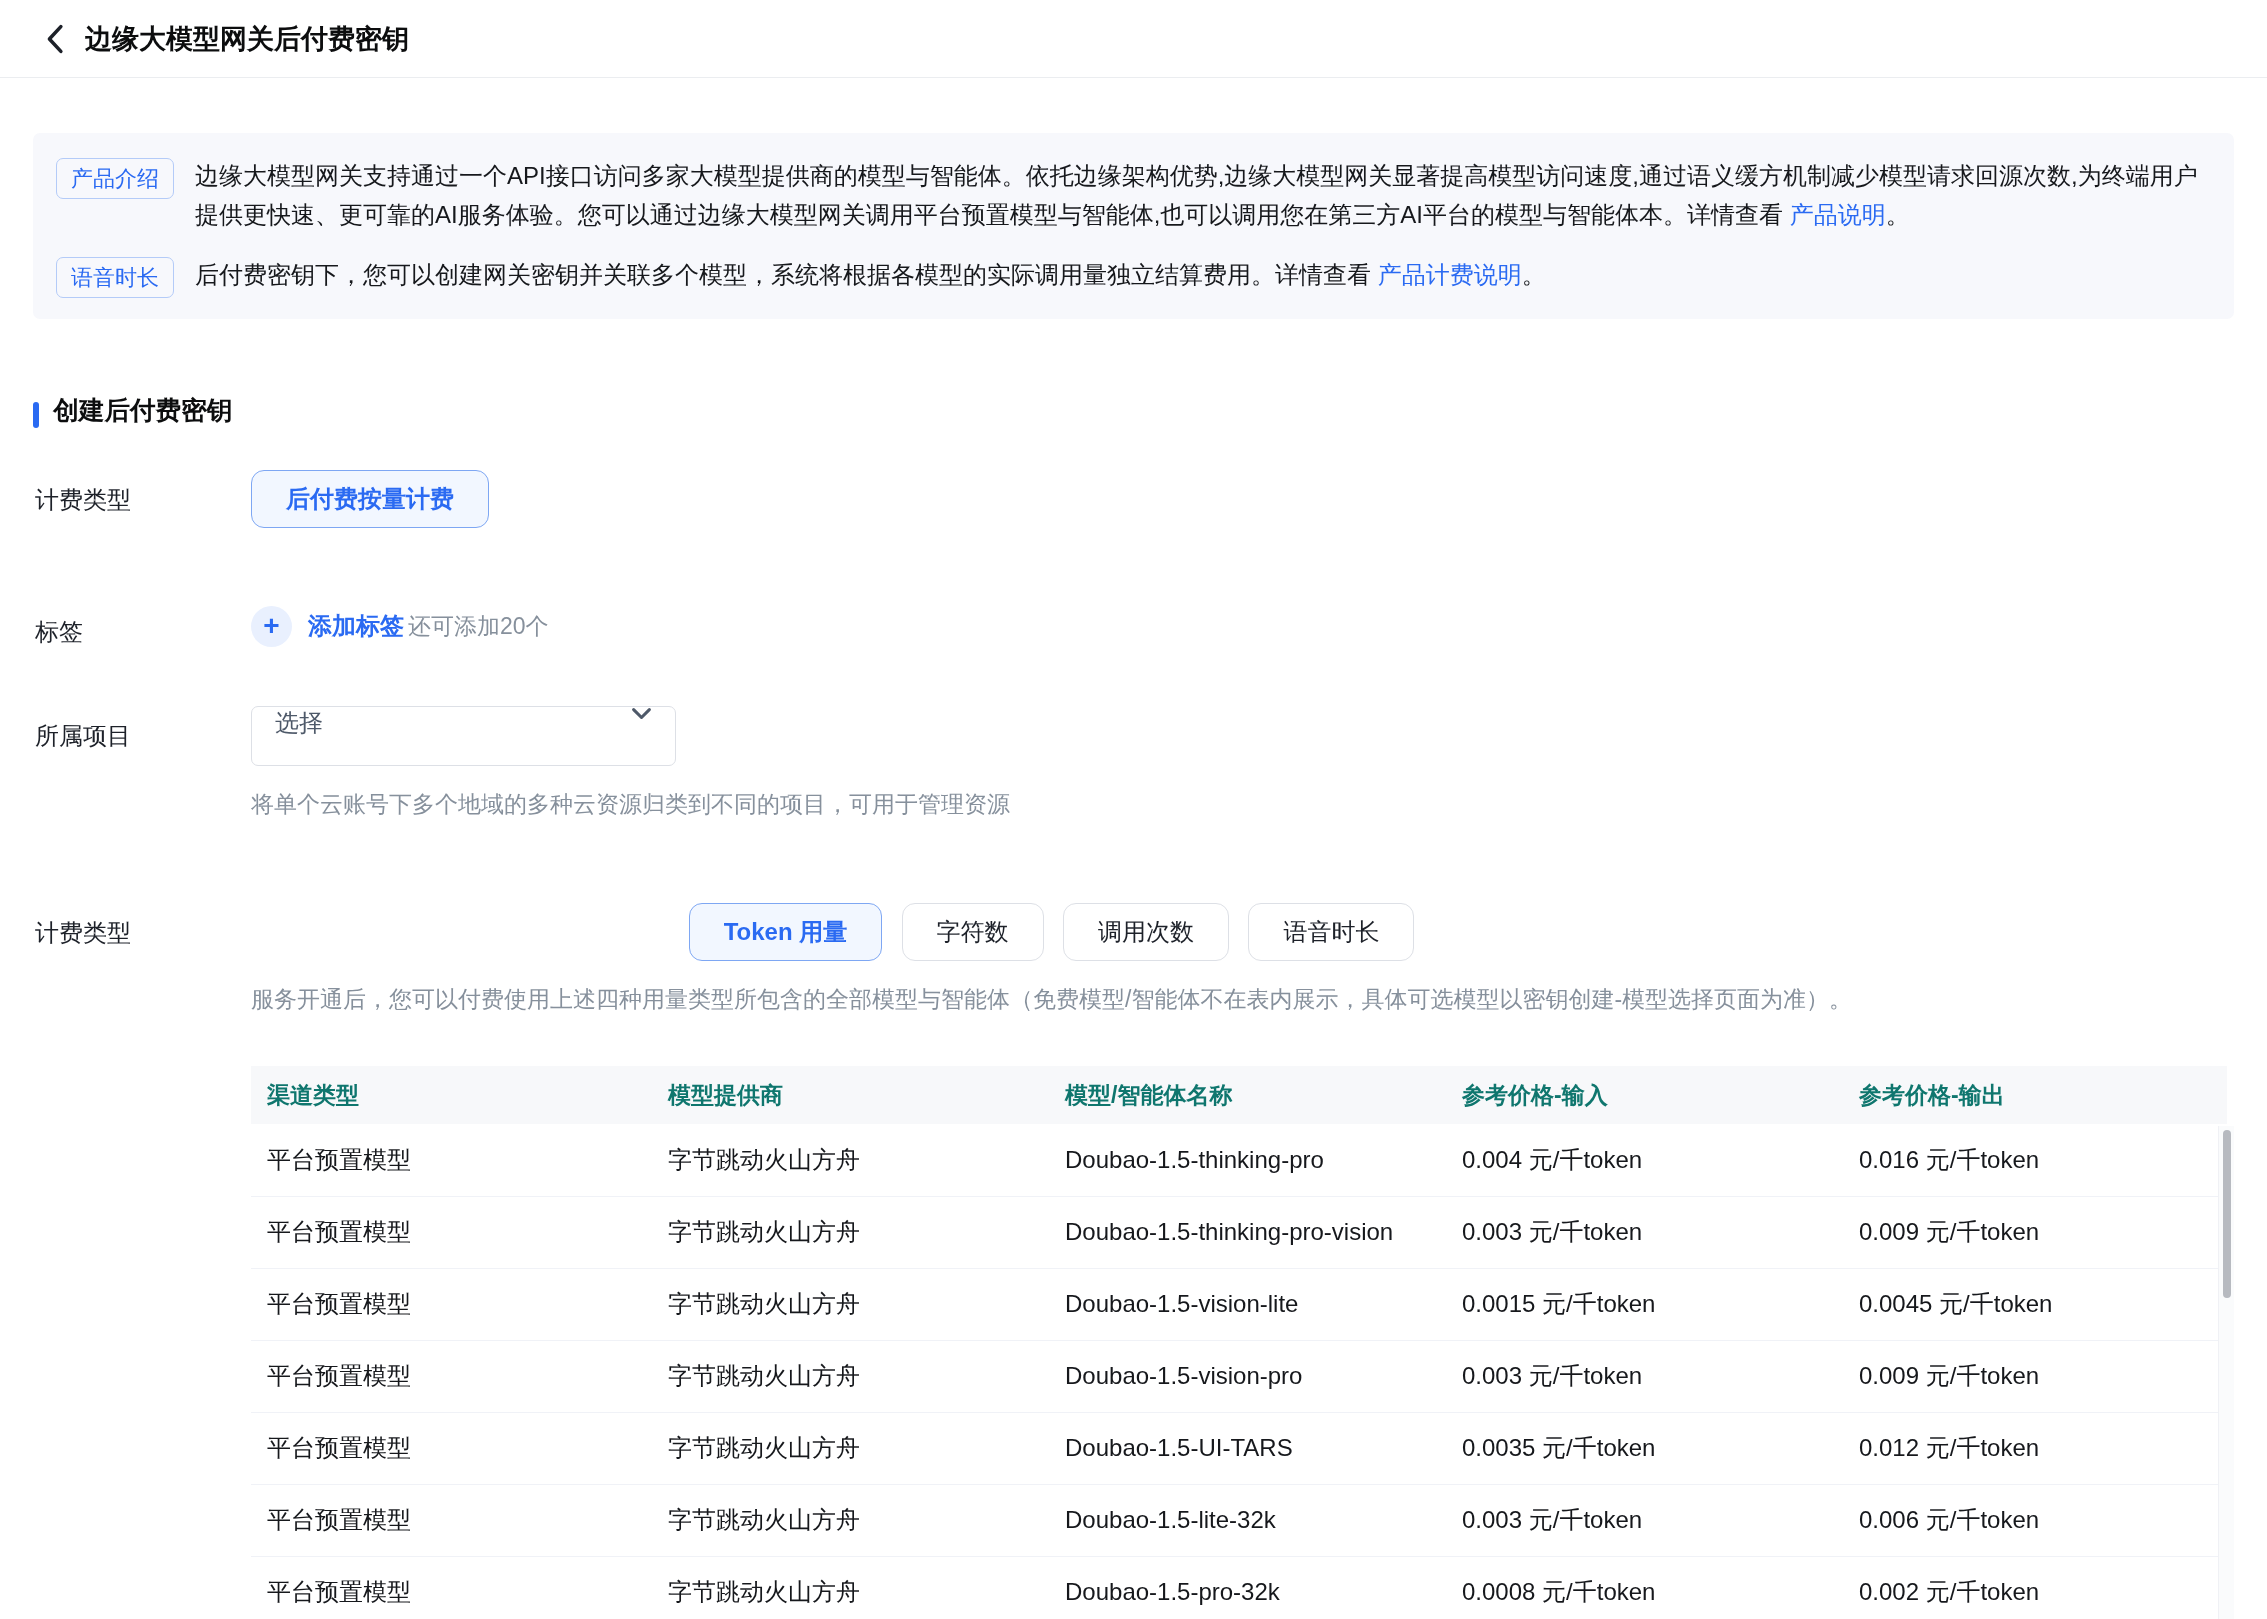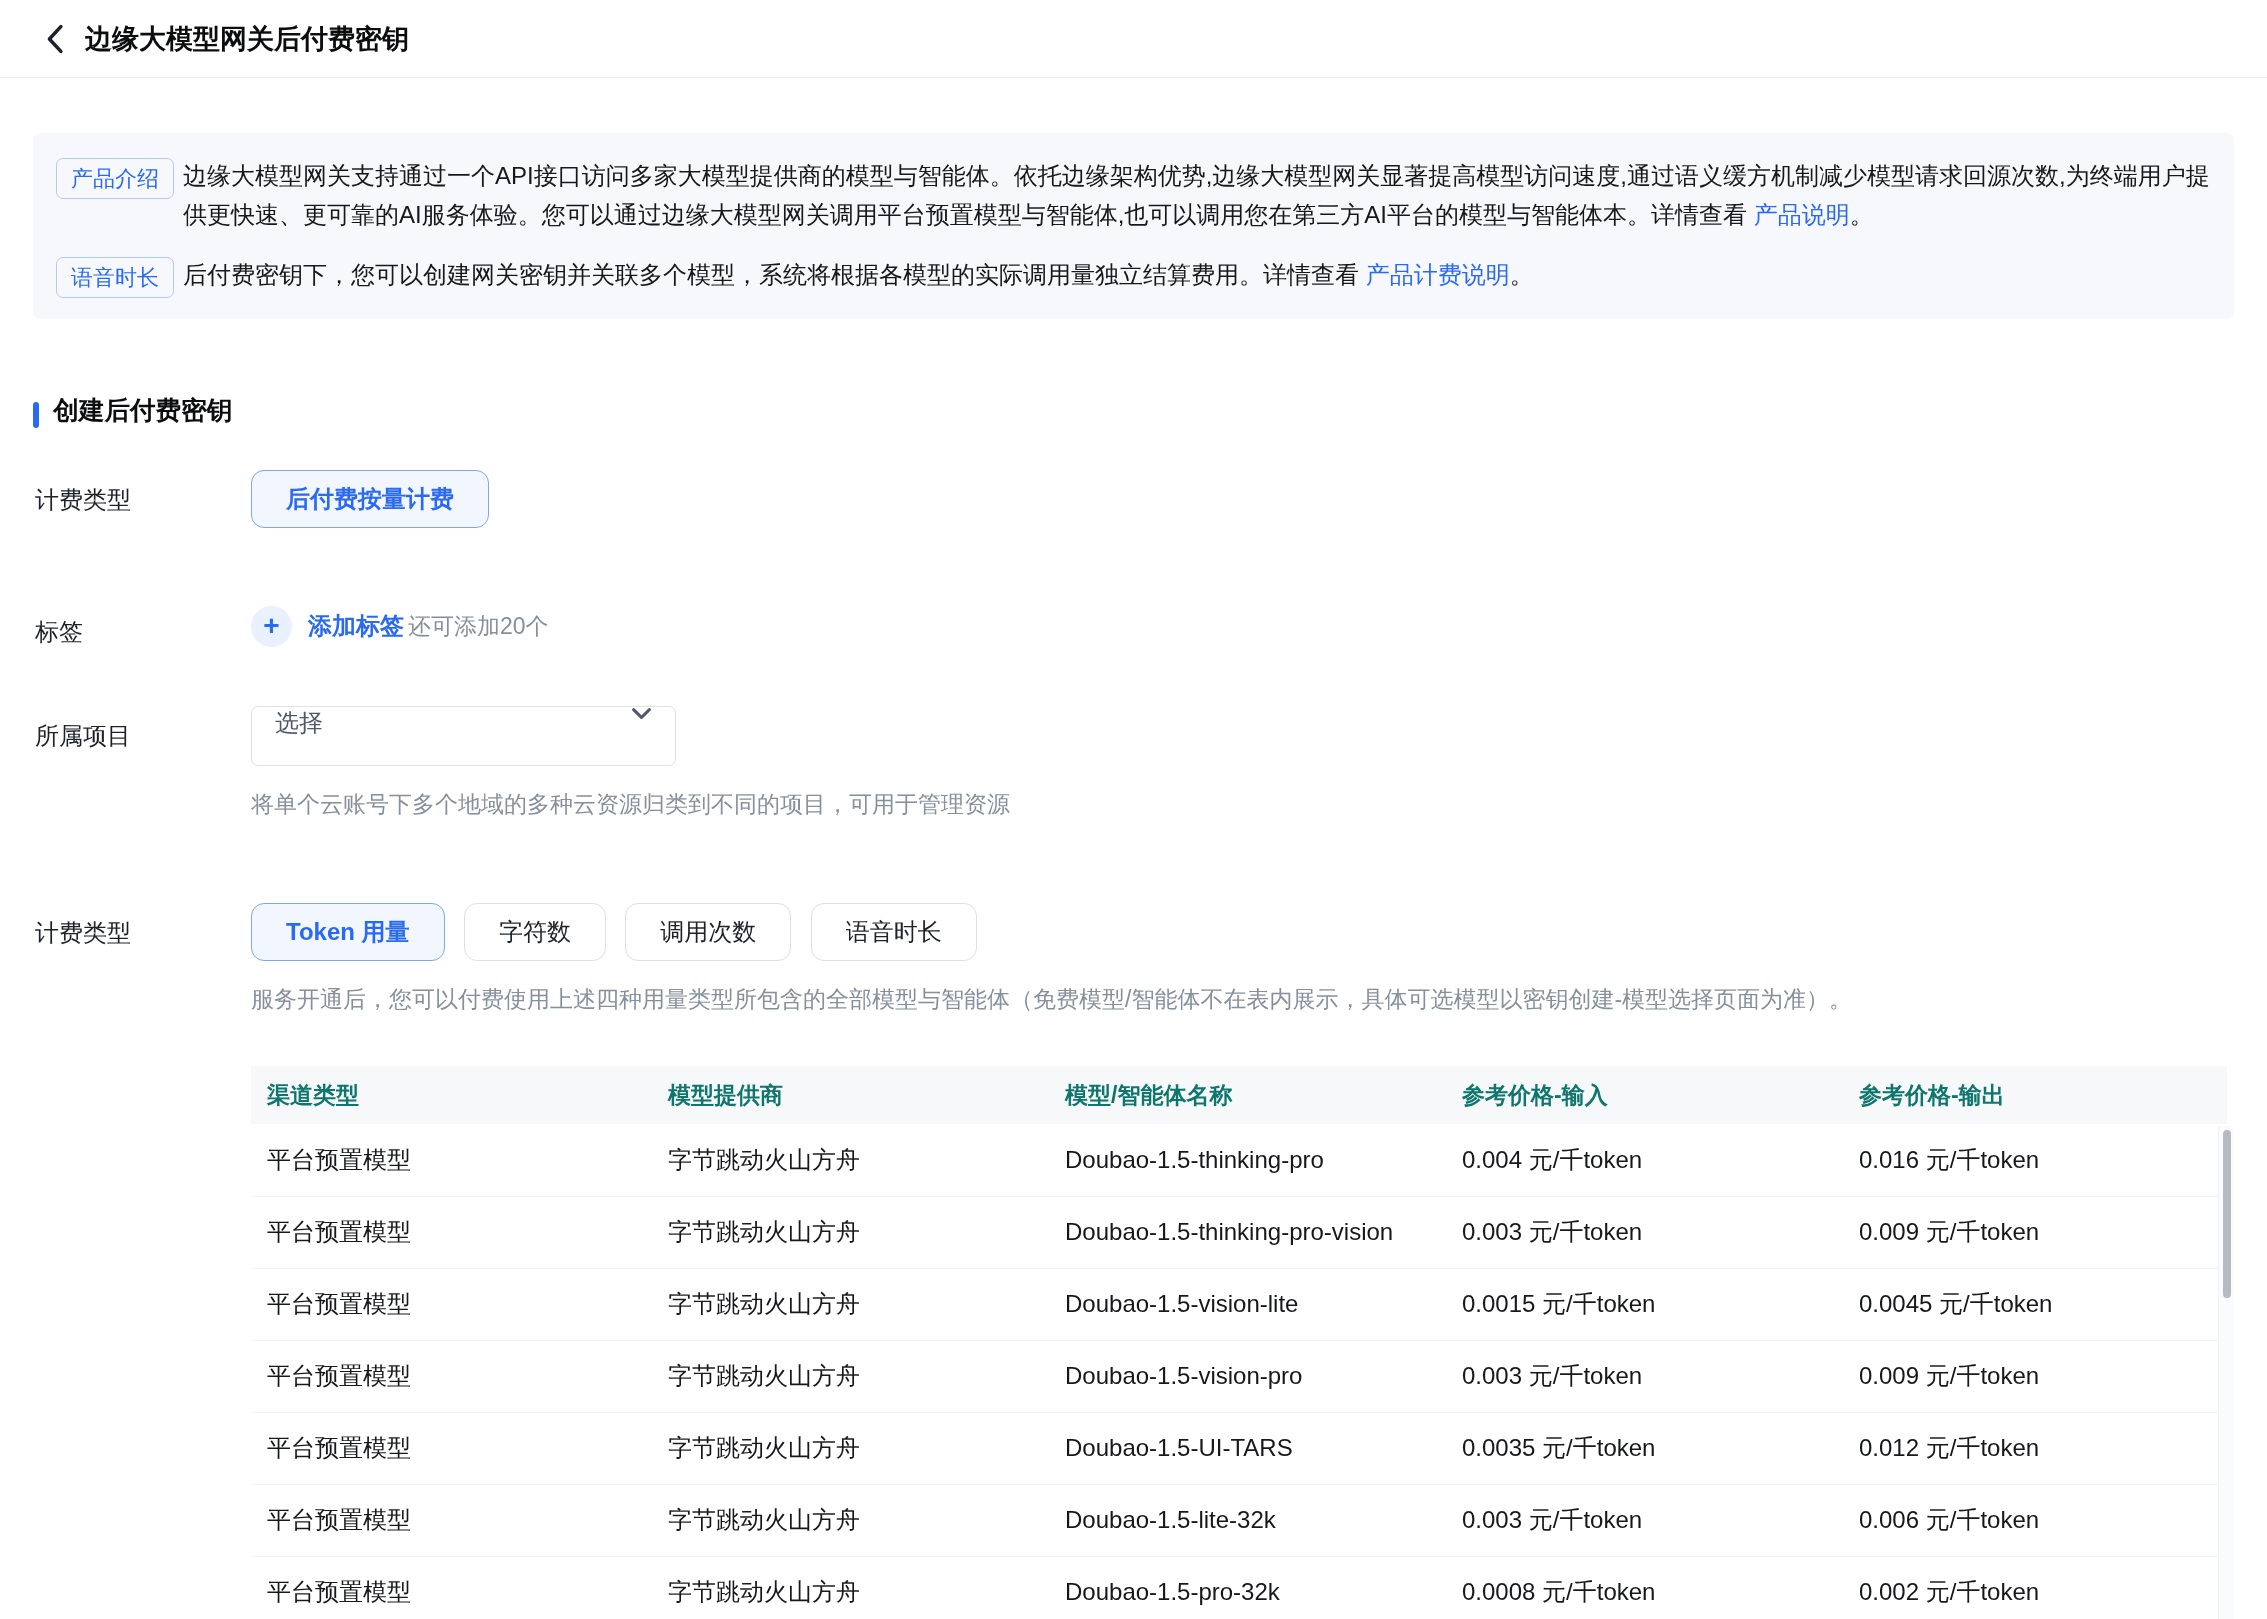--- a/index.html
+++ b/index.html
@@ -19,7 +19,7 @@
   
   .banner { margin:55px 33px 0 33px; background:#f7f8fc; border-radius:7px;
             padding:23px 23px 21px 23px; display:flex; flex-direction:column; gap:21px; }
-  .notice { display:flex; align-items:flex-start; gap:9px; }
+  .notice { display:flex; align-items:flex-start; gap:21px; }
   .notice-badge { flex:none; border:1.8px solid #b4cbf8; color:#2a6af2; border-radius:7px;
                   font-size:22px; line-height:22px; padding:8.8px 14px; background:transparent;
                   white-space:nowrap; margin-top:1.8px; }

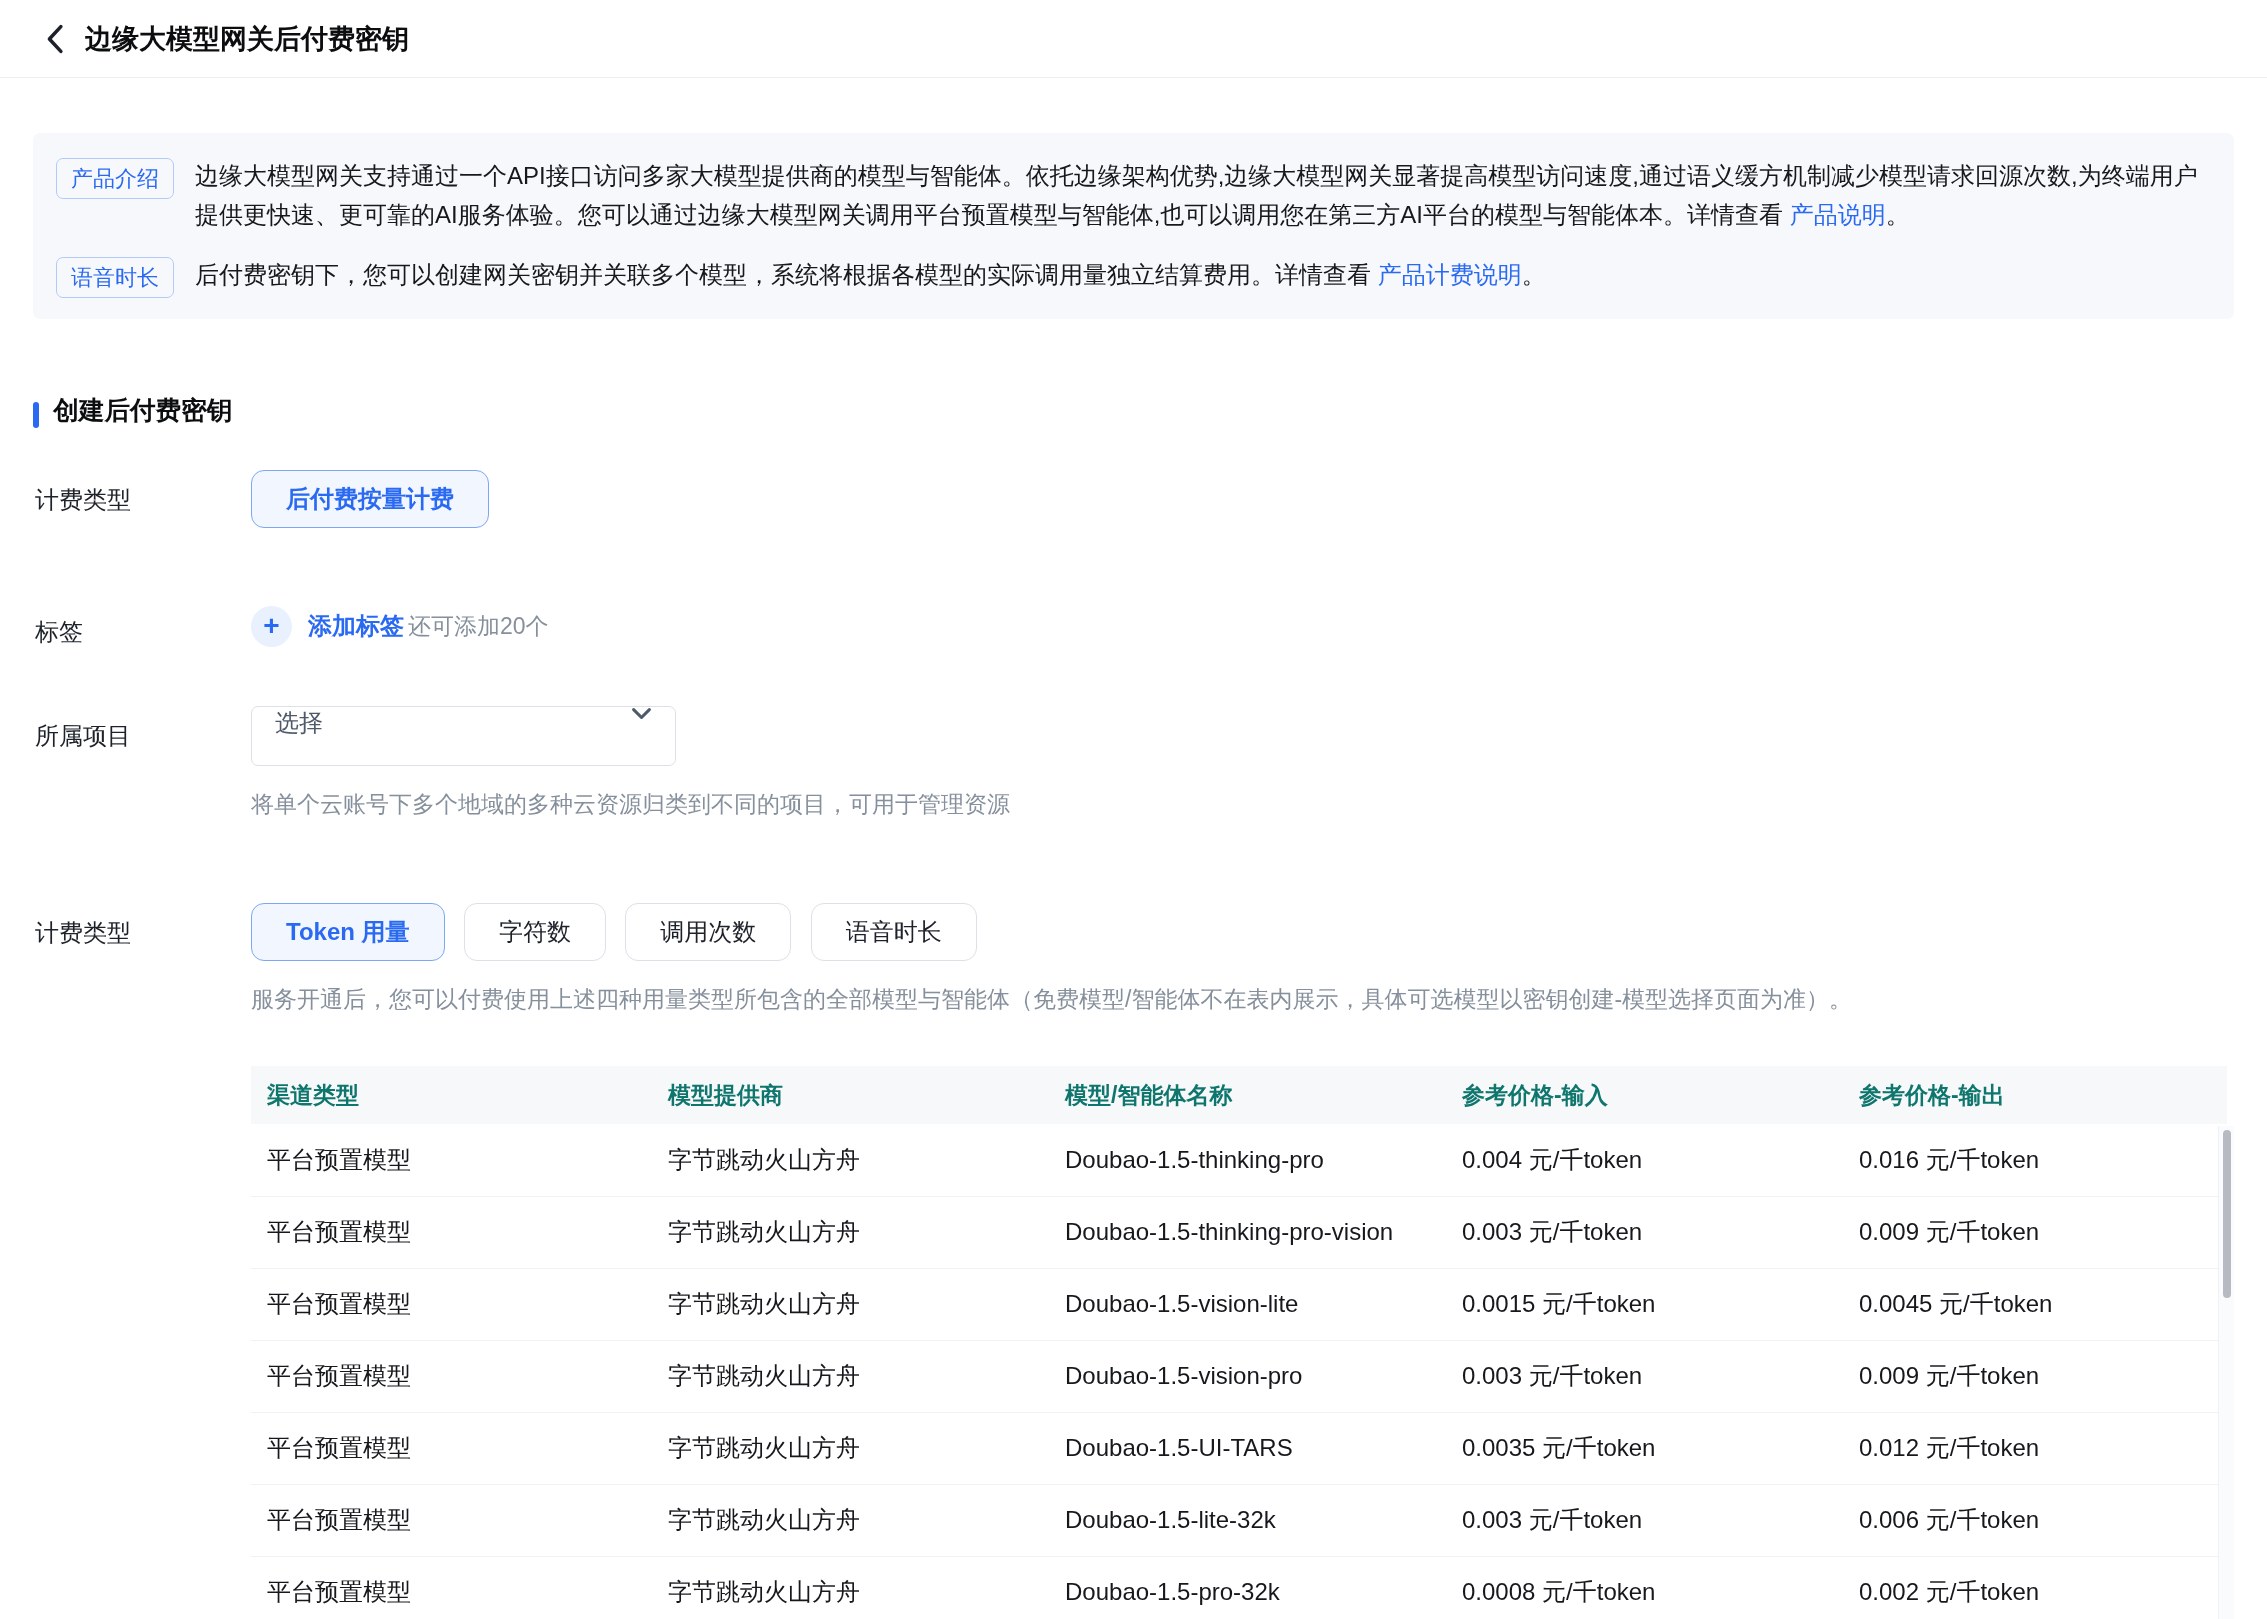--- a/index.html
+++ b/index.html
@@ -55,7 +55,7 @@
   .select-placeholder { font-size:24px; color:#4e5969; }
   .helper-text { font-size:23px; color:#86909c; margin-top:23px; }
 
-  .usage-tabs { display:flex; gap:19.4px; }
+  .usage-tabs { display:flex; gap:19.4px;justify-content:center; }
 
   
   .table-wrap { position:relative; margin:51px 0 0 251px; width:1983px; height:575px; overflow:hidden;

